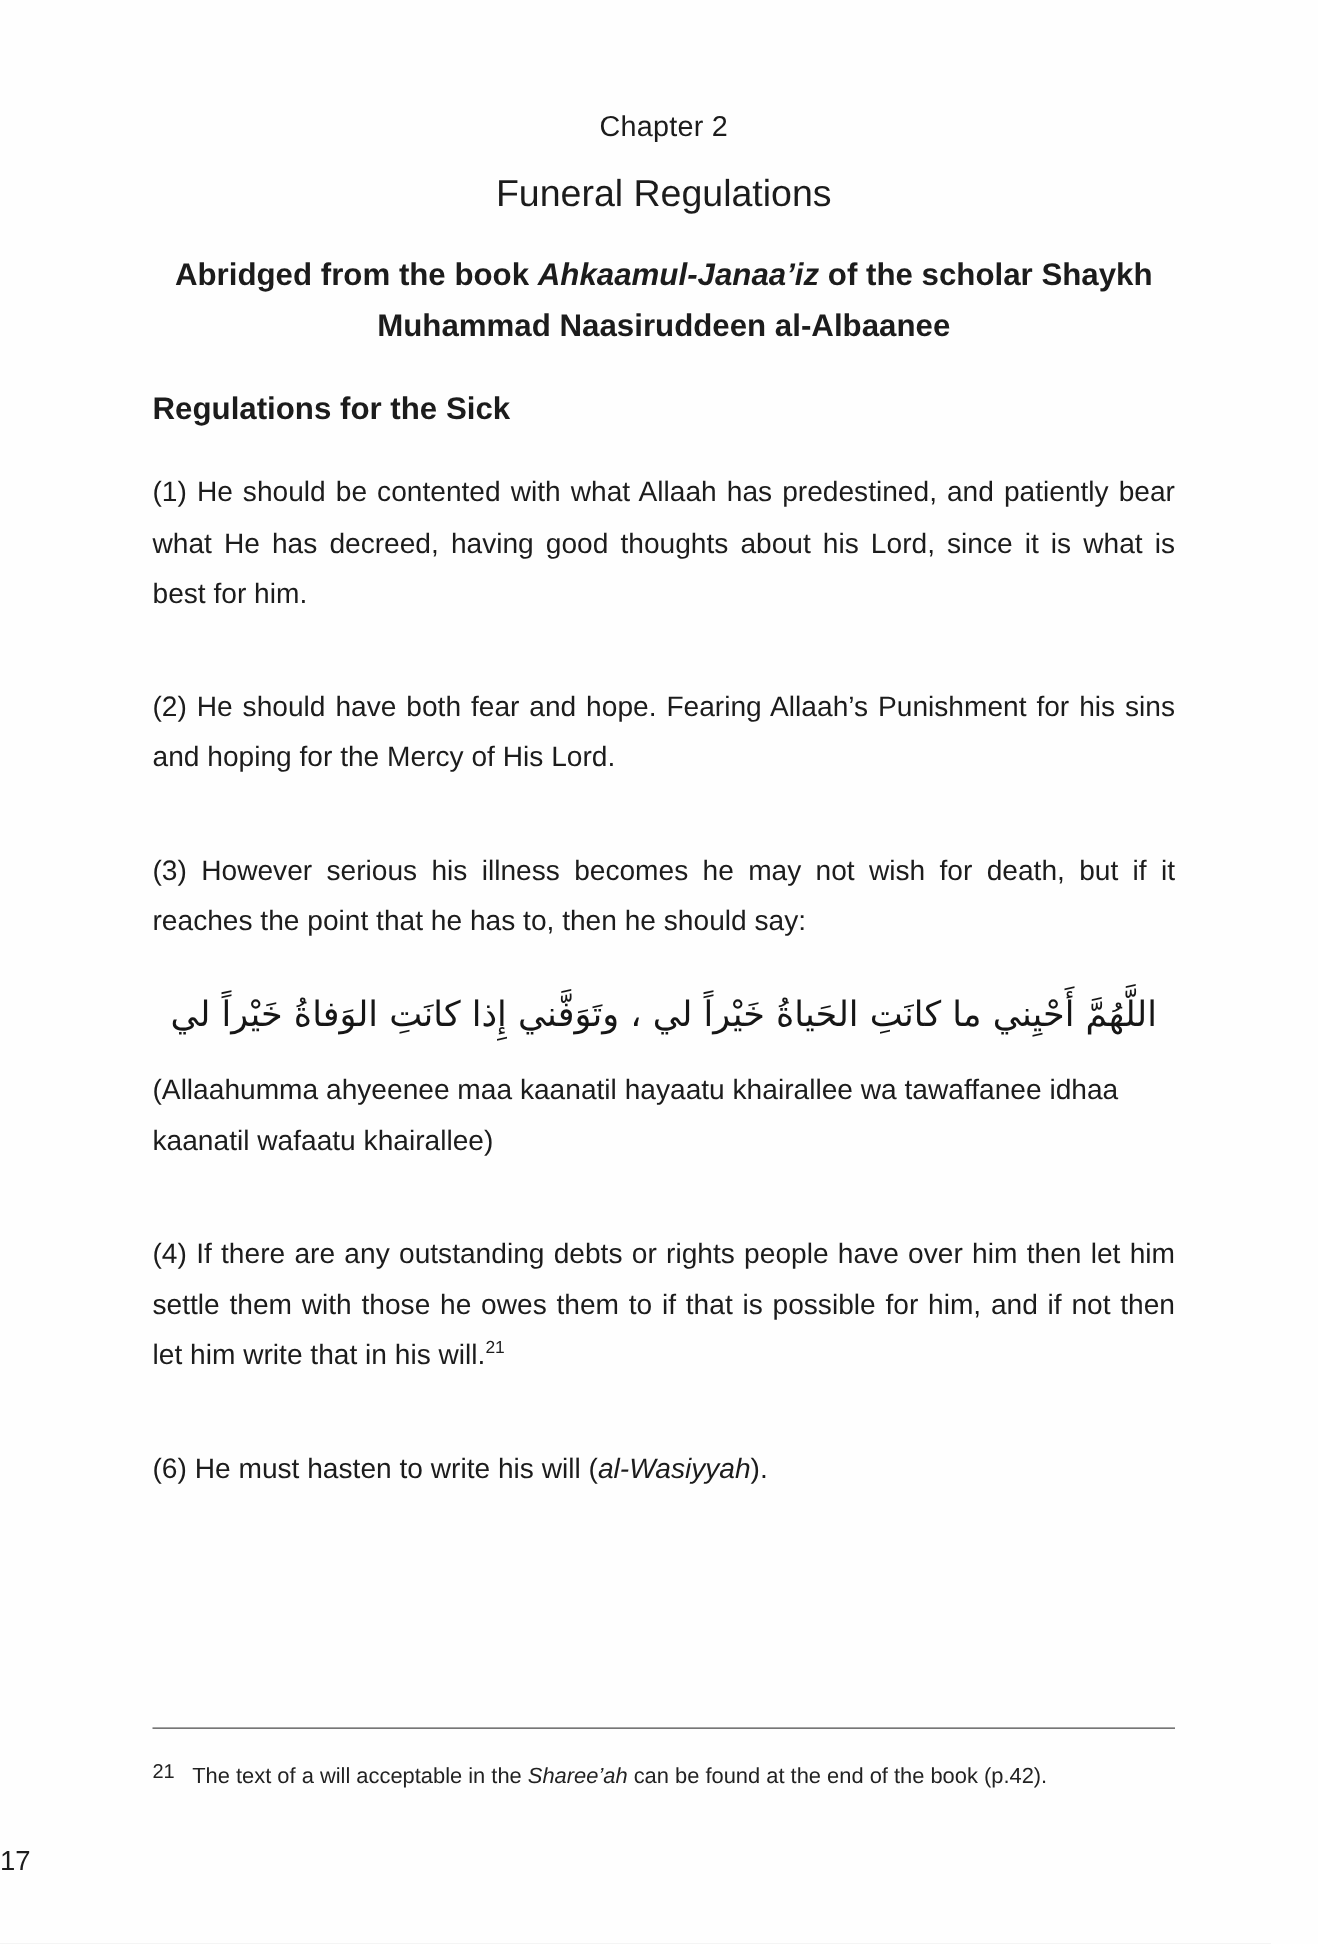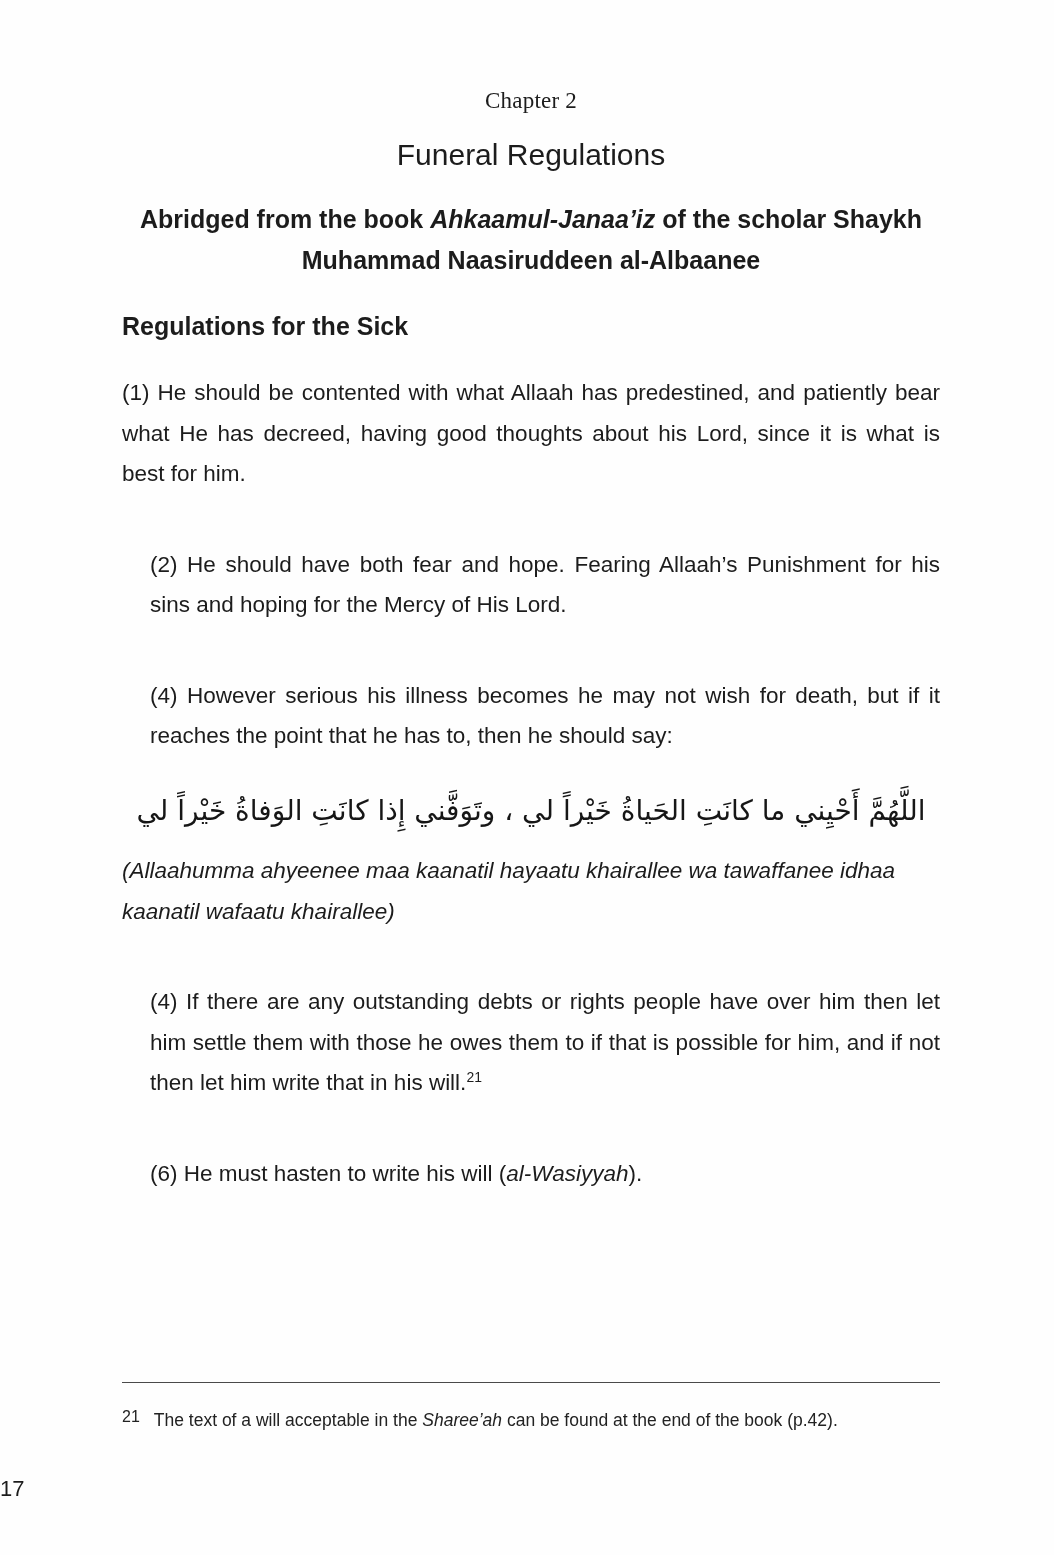--- a/index.html
+++ b/index.html
@@ -25,7 +25,6 @@
     text-align: center;
     font-size: 23px;
     letter-spacing: 0.2px;
-    font-family: Liberation Serif, serif;
   }
   .page-title {
     text-align: center;

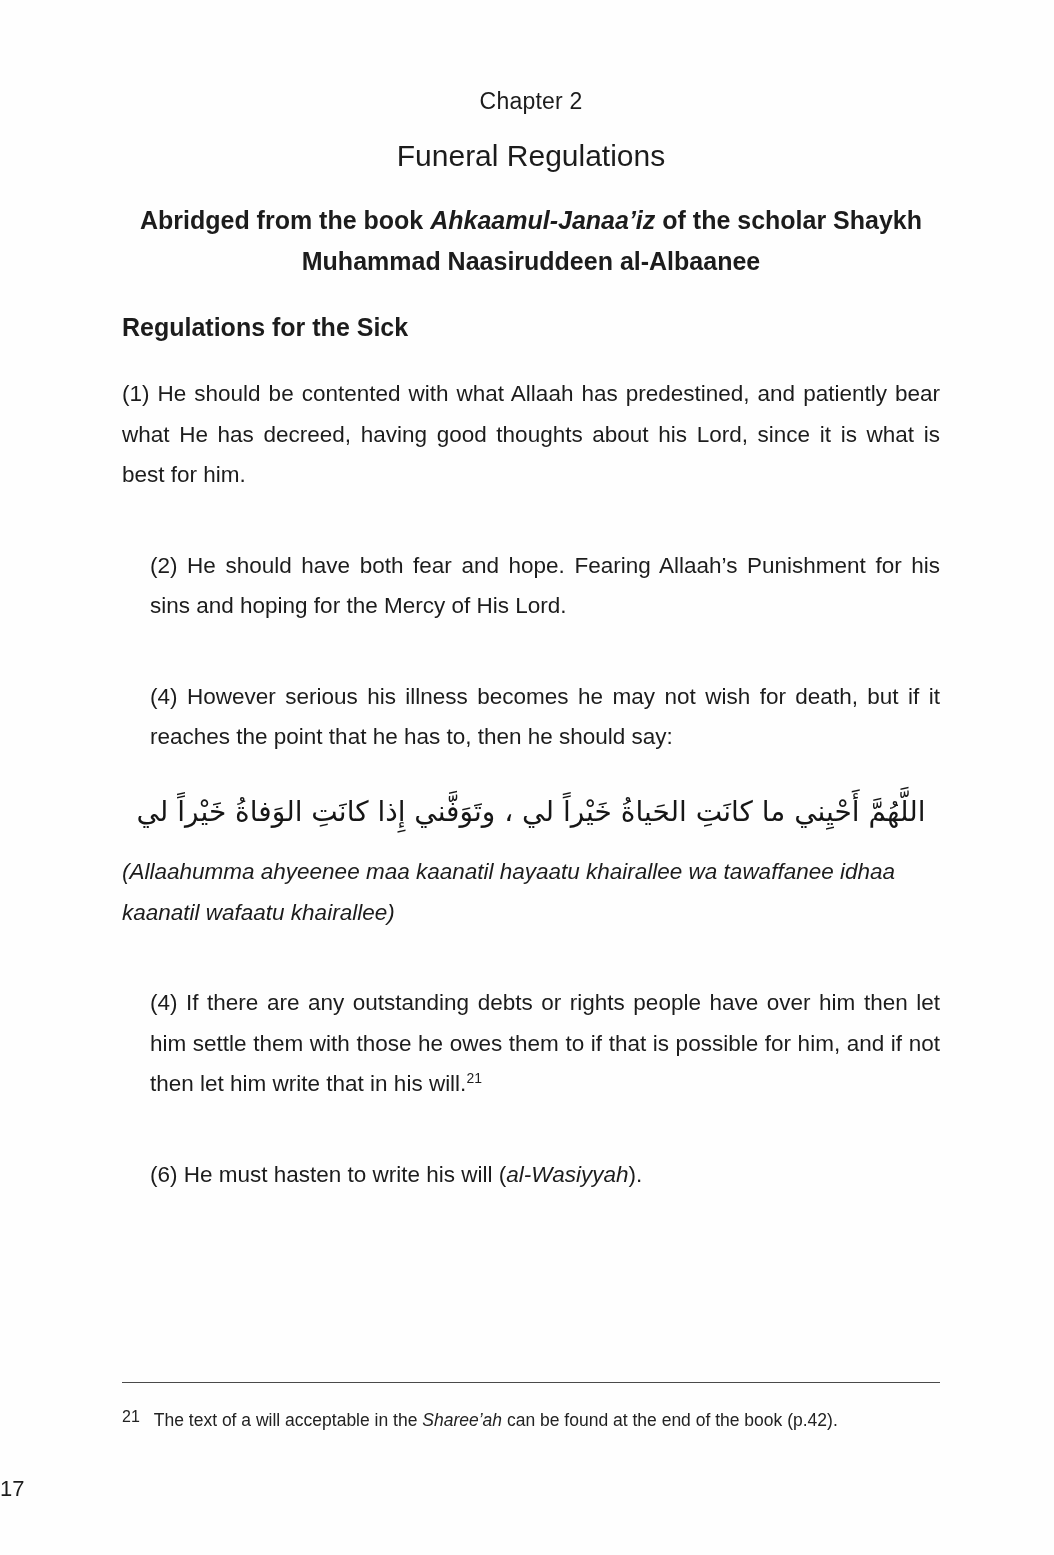--- a/index.html
+++ b/index.html
@@ -52,7 +52,6 @@
   }
   .para.gap {
     margin-top: 50px;
-    margin-left: 28px;
   }
   .arabic-line {
     direction: rtl;

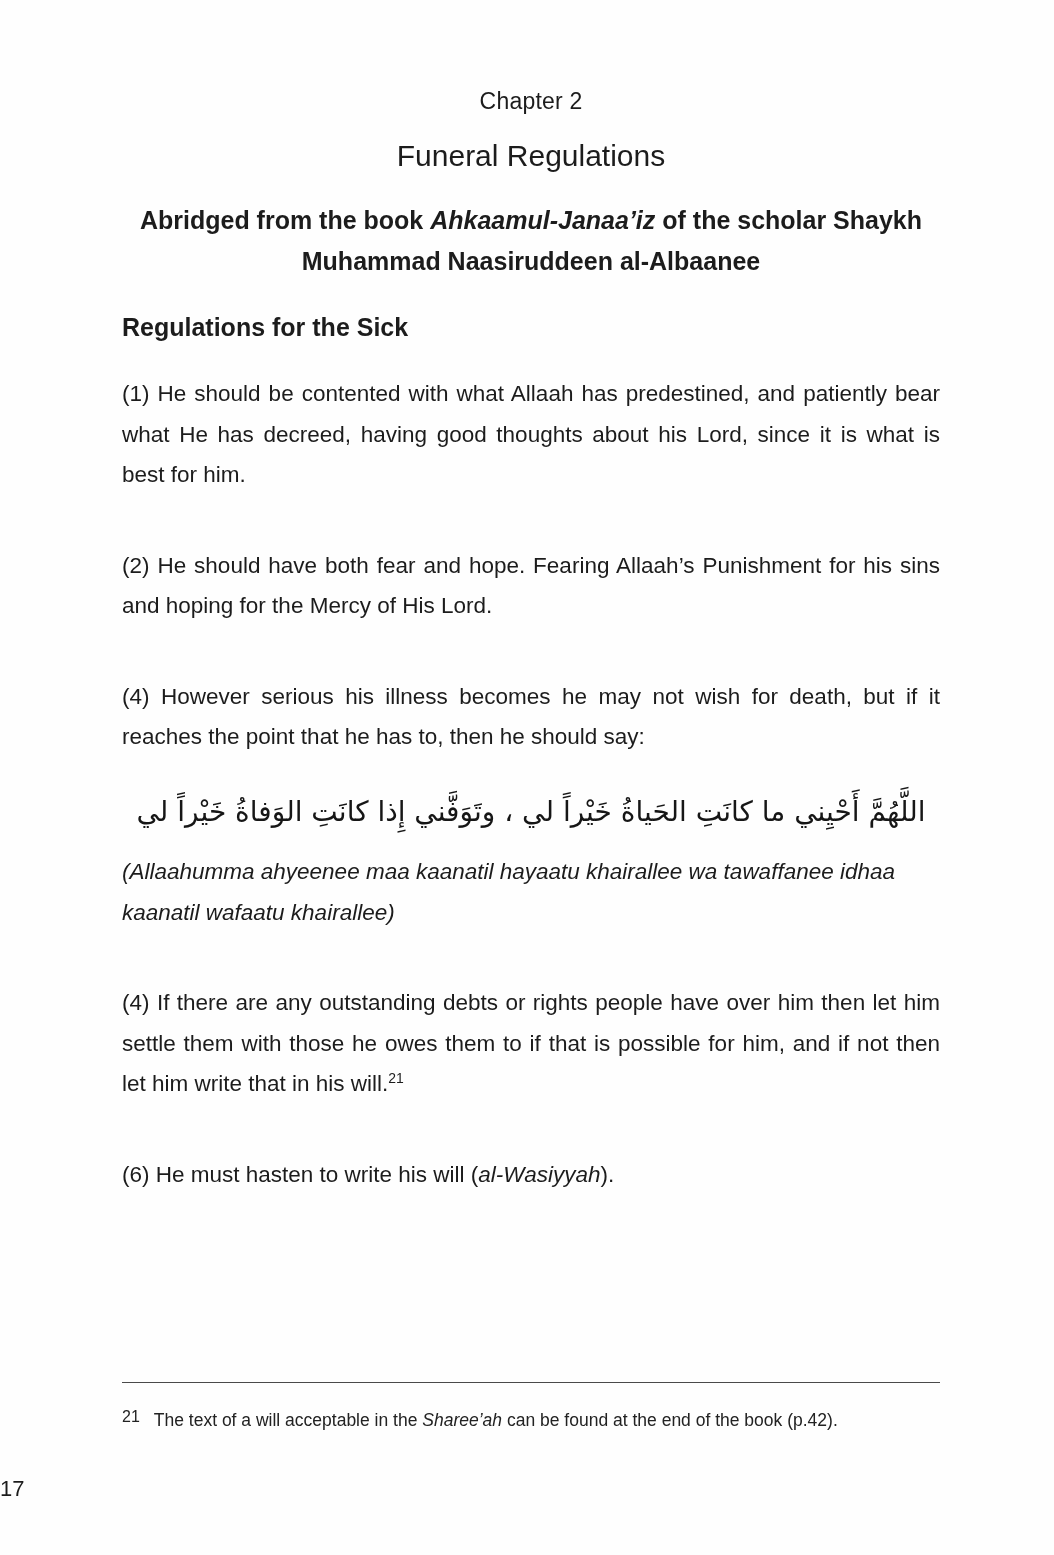--- a/index.html
+++ b/index.html
@@ -129,7 +129,7 @@
 
     <p class="para gap">(2) He should have both fear and hope.  Fearing Allaah’s Punishment for his sins and hoping for the Mercy of His Lord.</p>
 
-    <p class="para gap">(4) However serious his illness becomes he may not wish for death, but if it reaches the point that he has to, then he should say:</p>
+    <p class="para gap">(3) However serious his illness becomes he may not wish for death, but if it reaches the point that he has to, then he should say:</p>
 
     <div class="arabic-line">اللَّهُمَّ أَحْيِني ما كانَتِ الحَياةُ خَيْراً لي ، وتَوَفَّني إِذا كانَتِ الوَفاةُ خَيْراً لي</div>
 

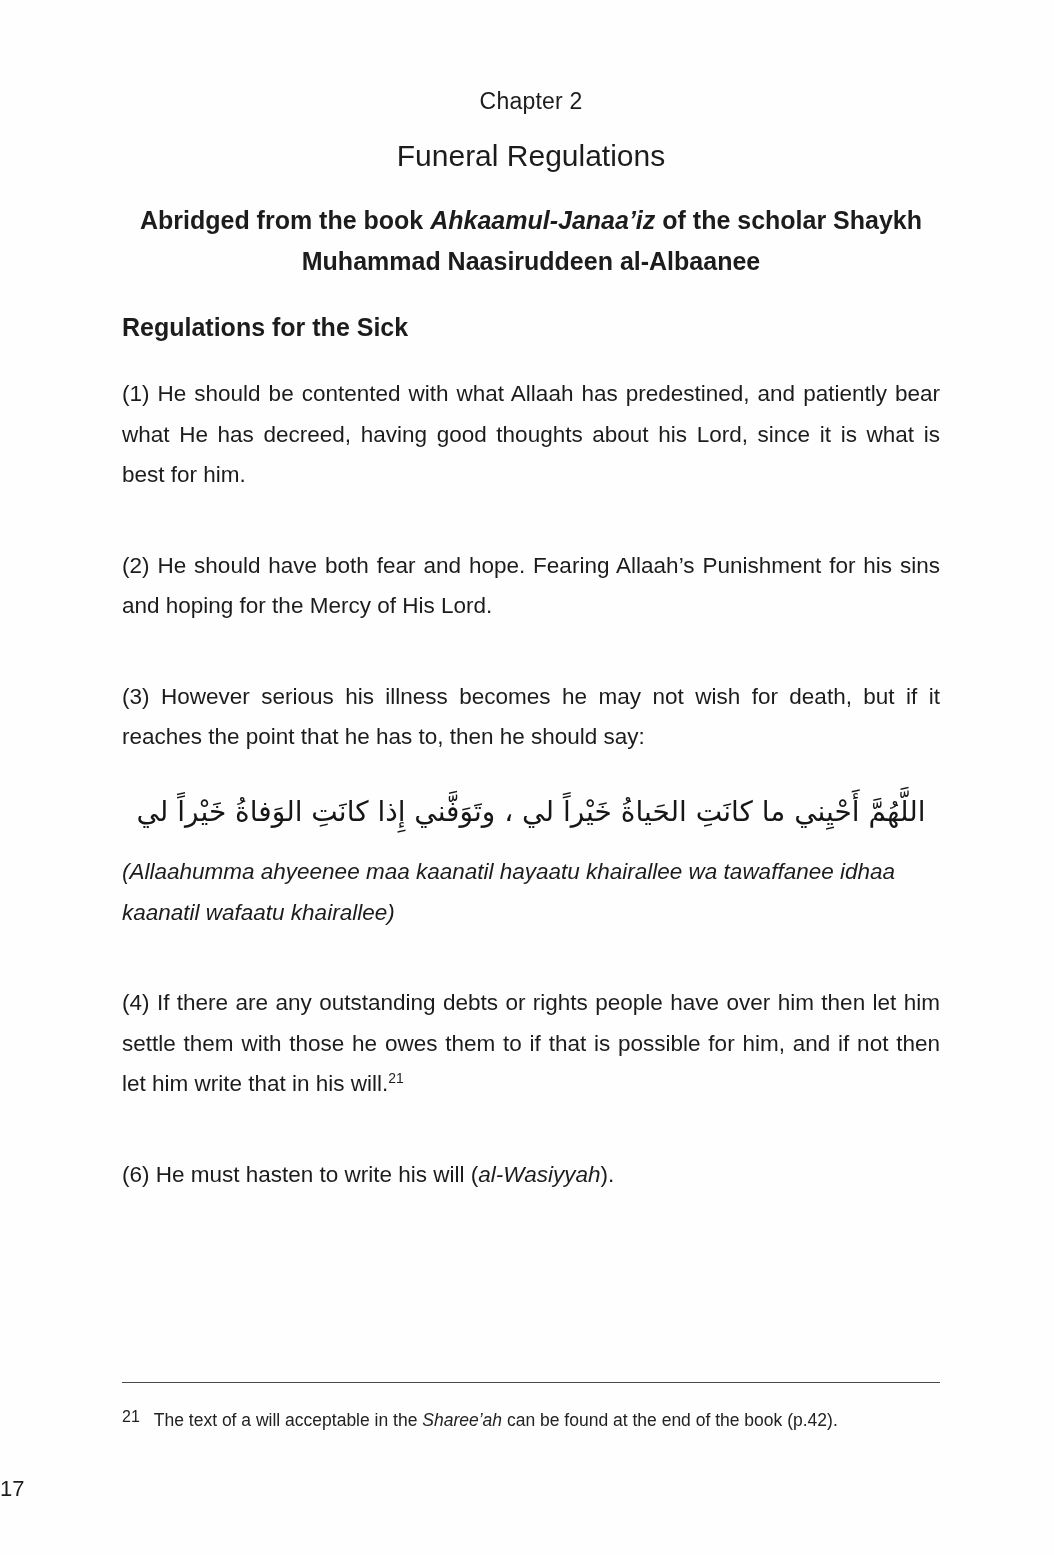--- a/index.html
+++ b/index.html
@@ -65,7 +65,6 @@
   .transliteration {
     font-size: 22.5px;
     line-height: 1.8;
-    font-style: italic;
     text-align: left;
     margin-top: 18px;
   }

